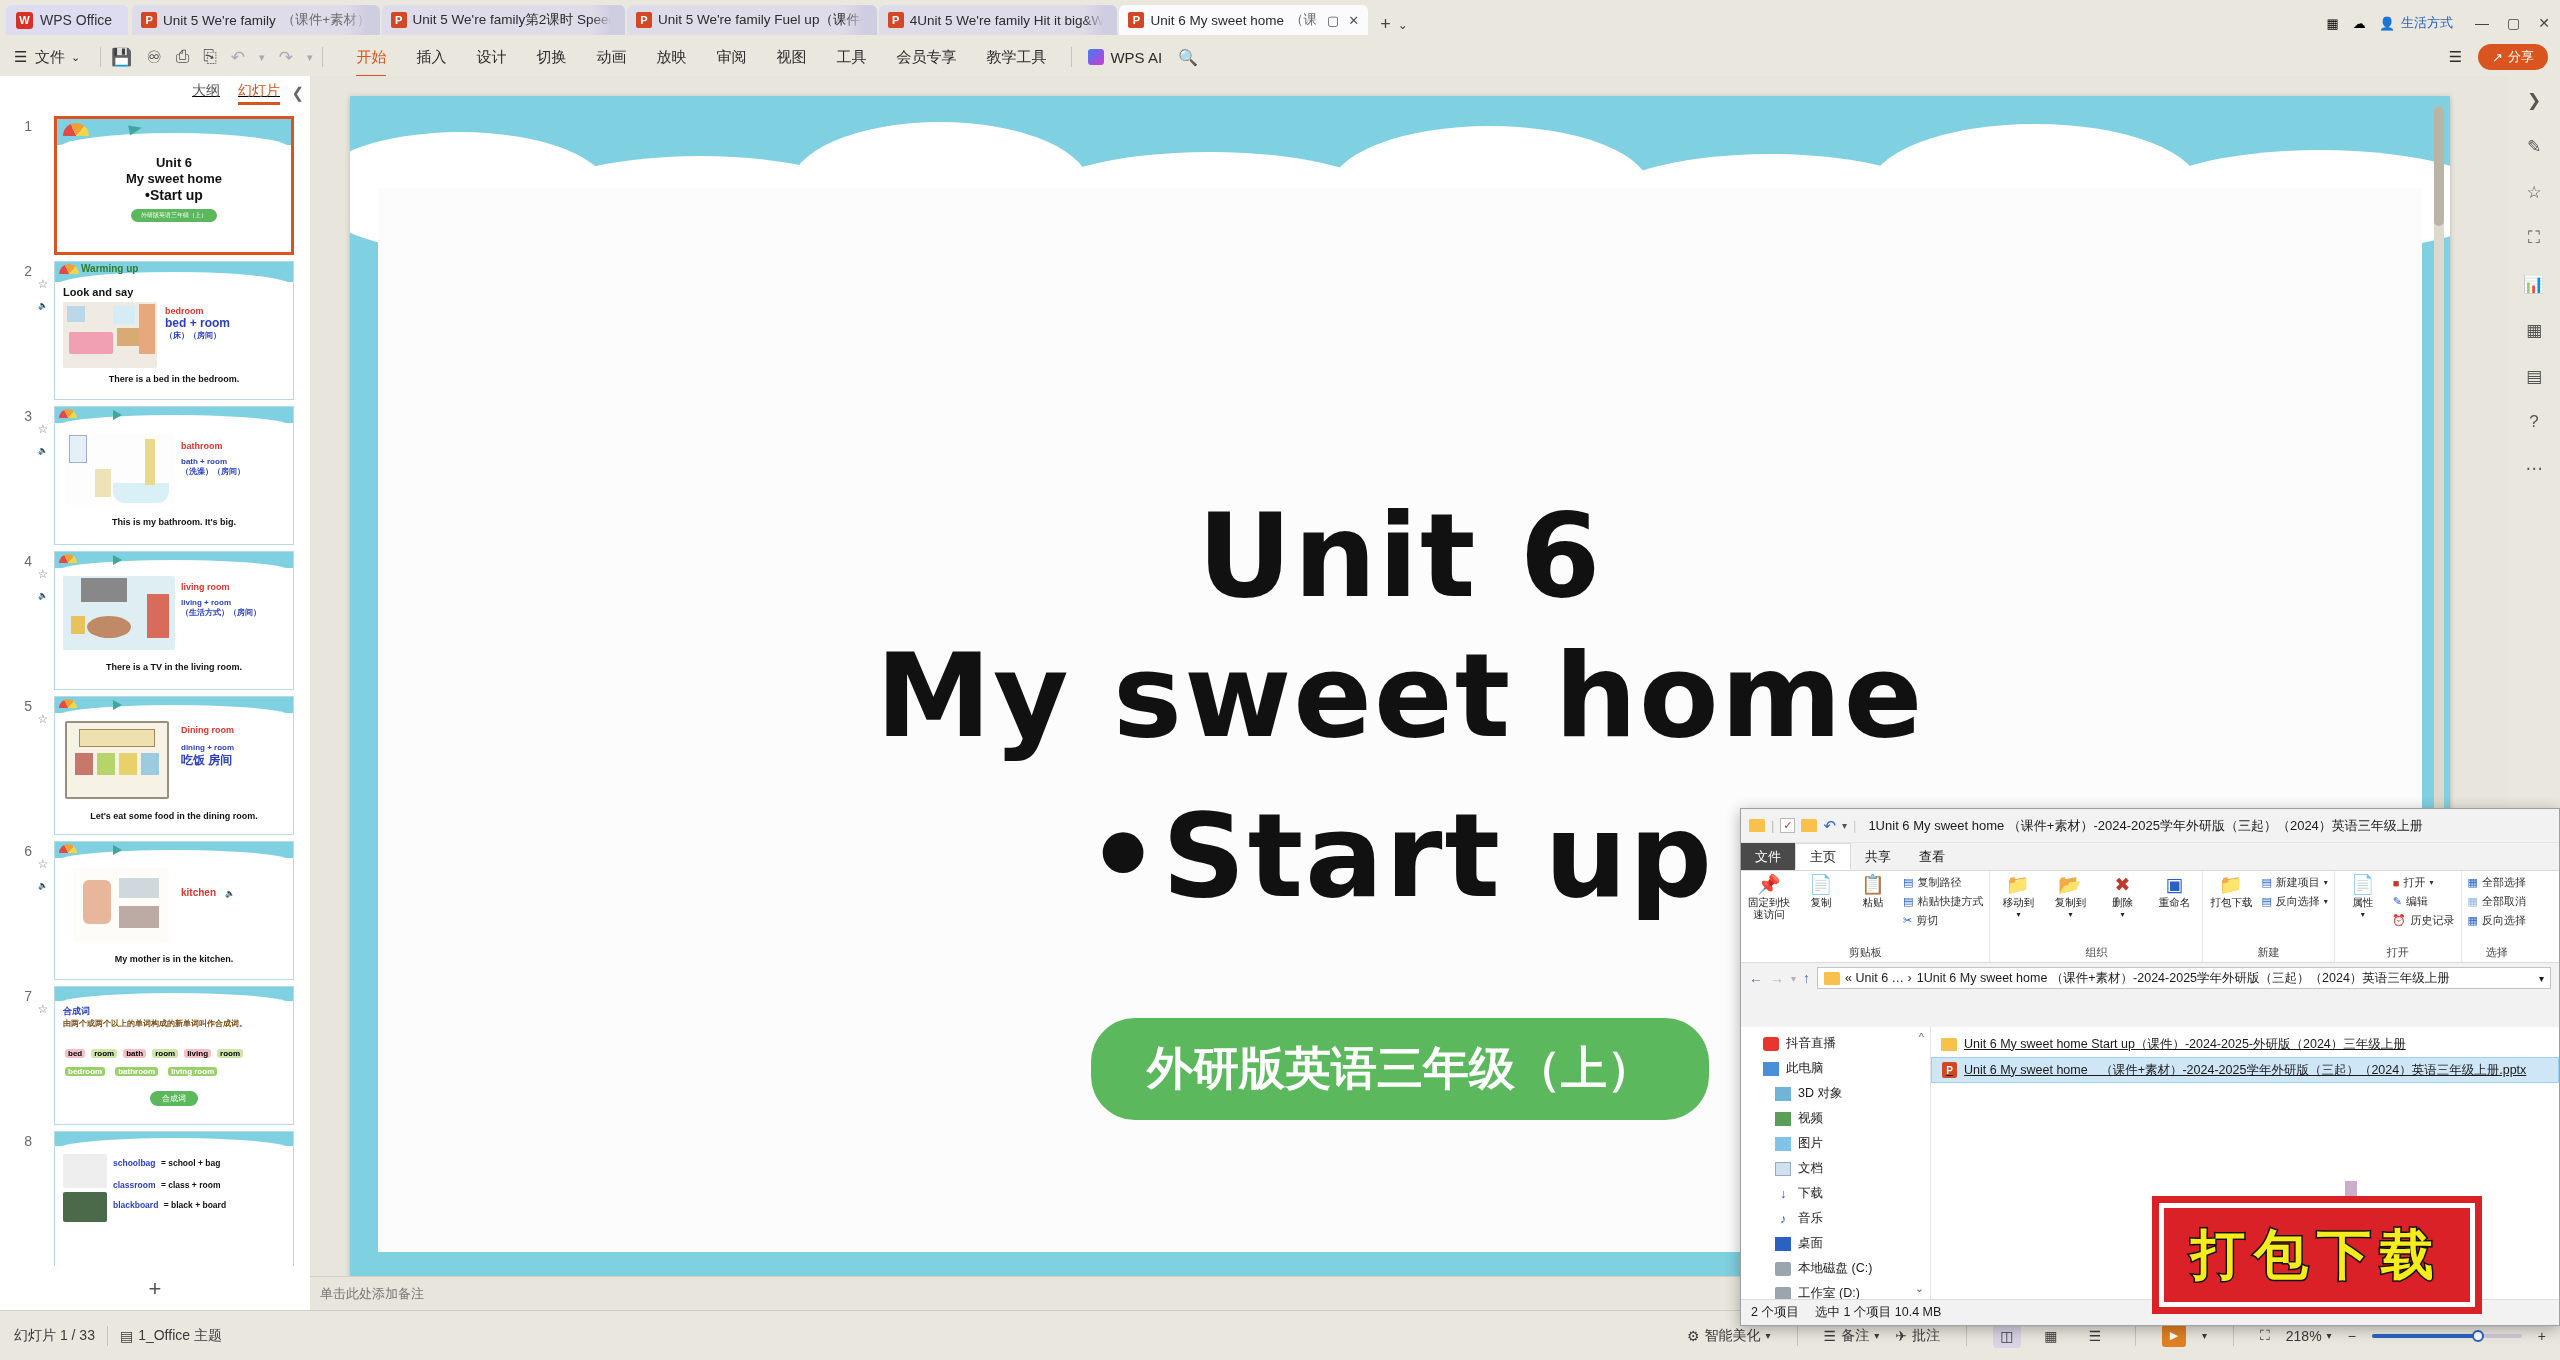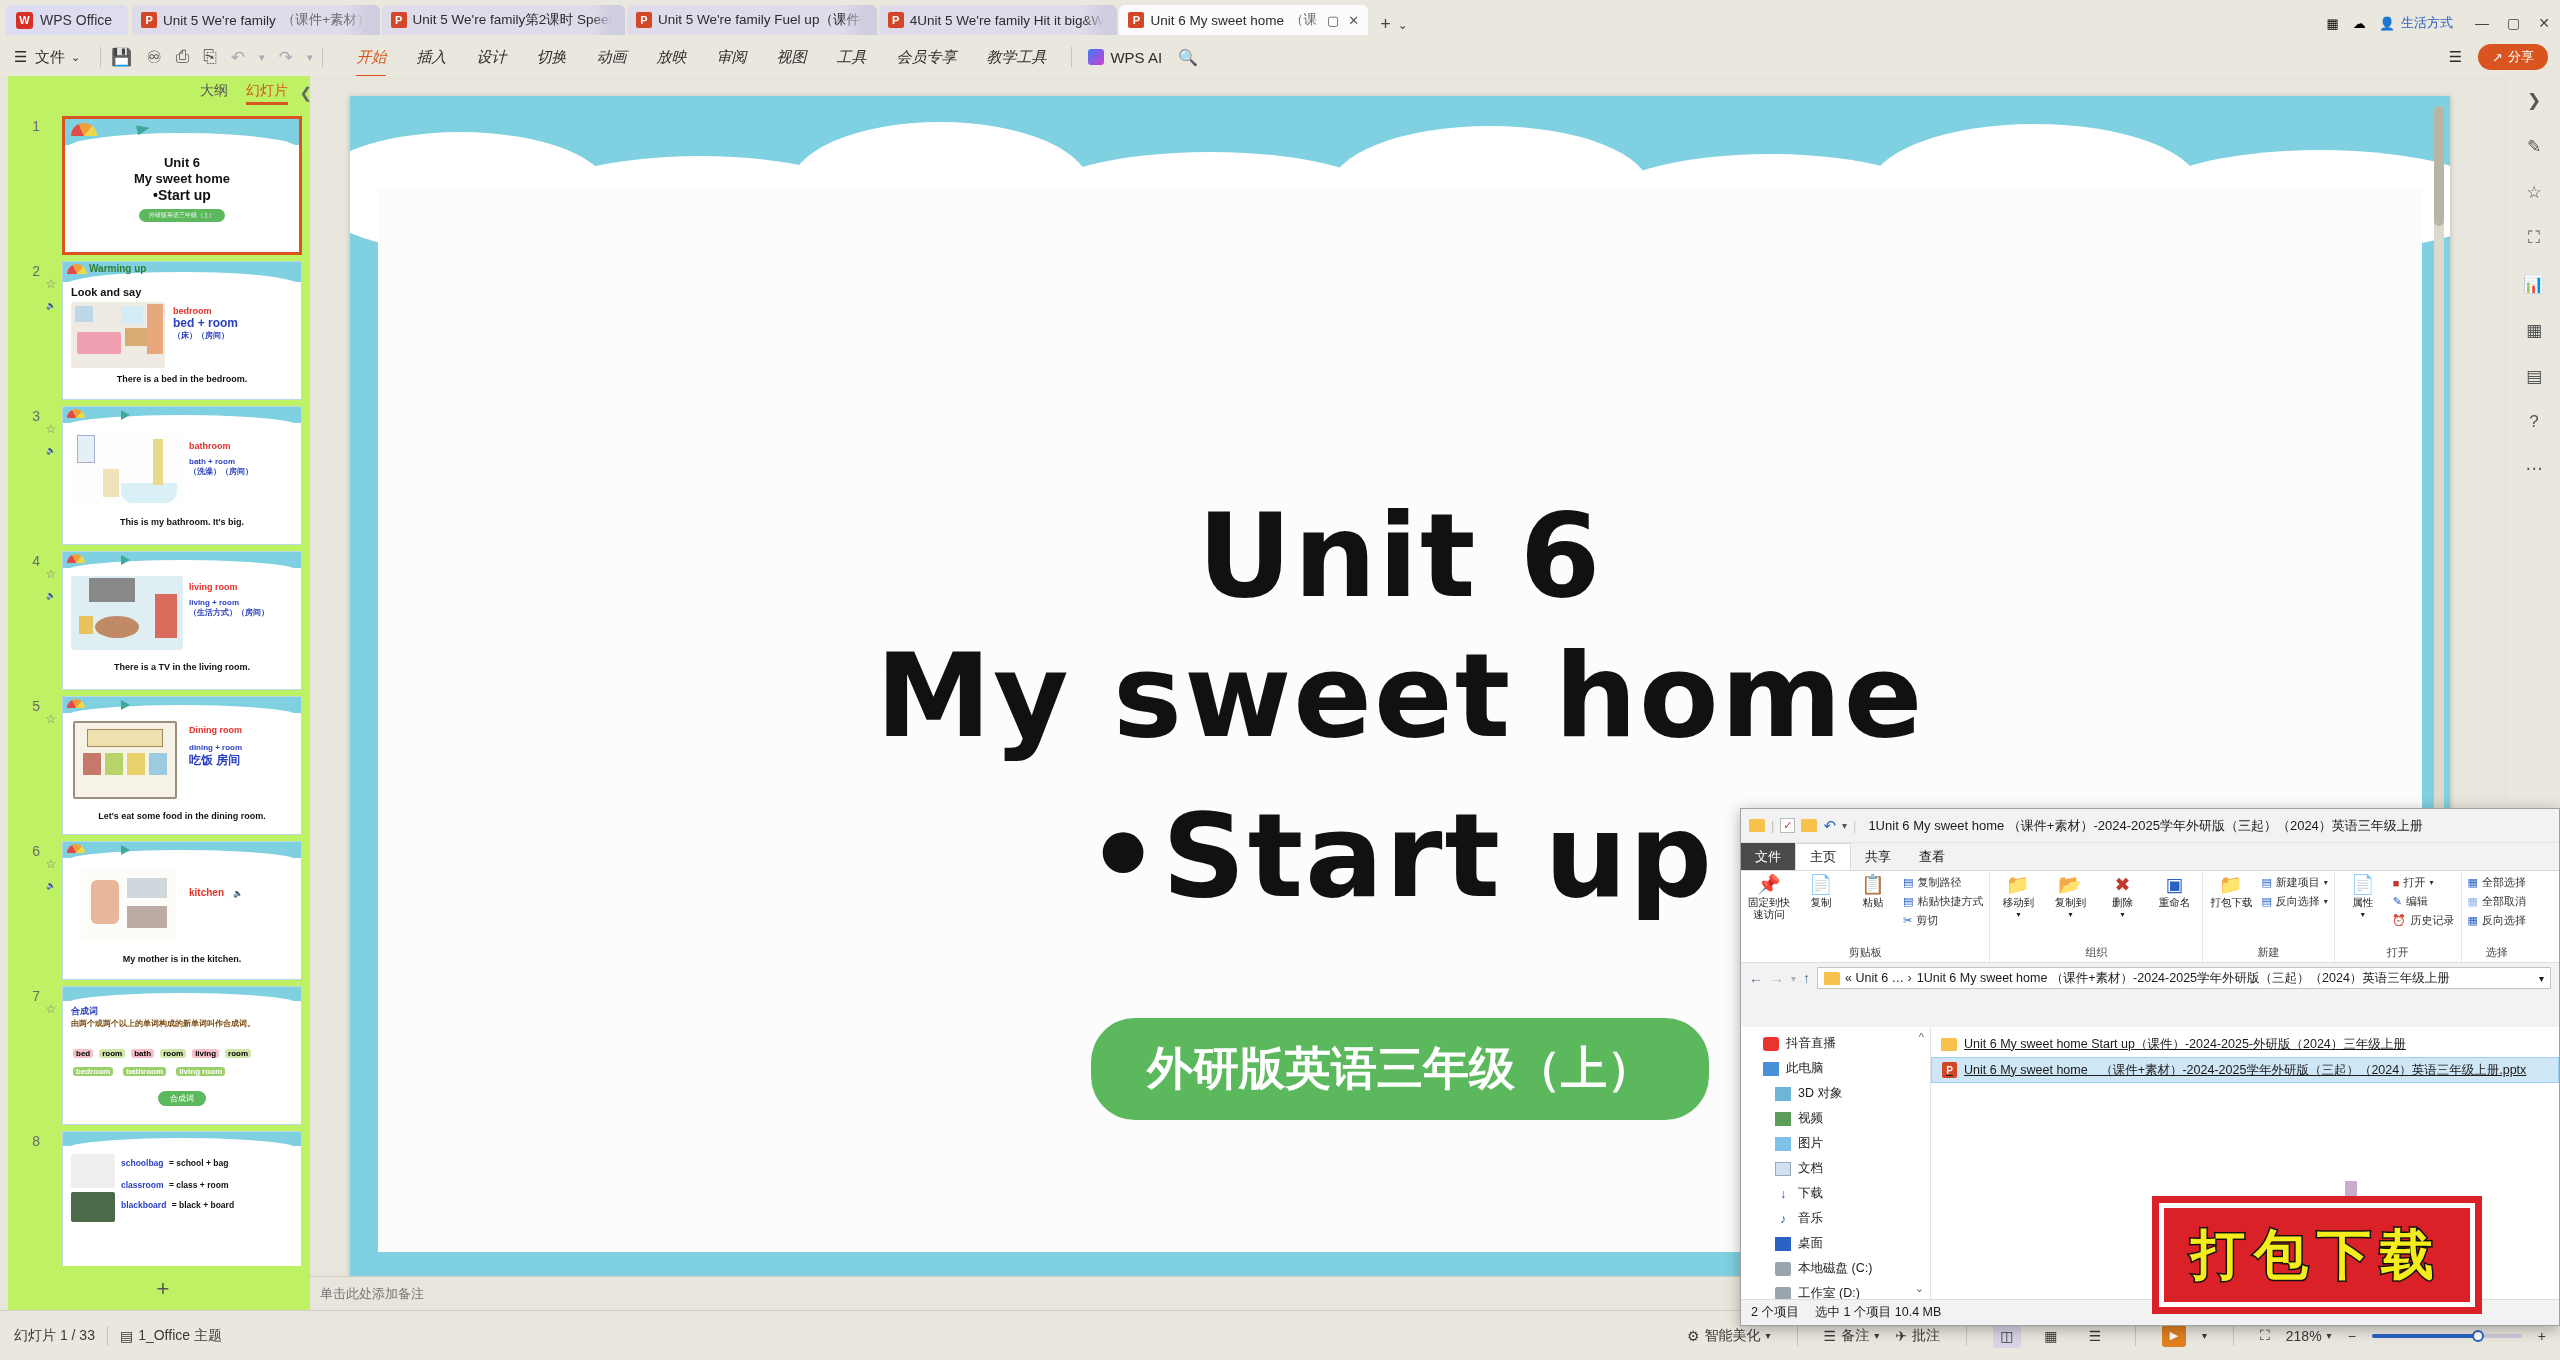--- a/index.html
+++ b/index.html
@@ -39,7 +39,7 @@
   .vsep{ width:1px;height:20px;background:#c8c5b8;margin:0 10px; }
   .qicons{ display:flex;align-items:center;gap:14px;color:#4a4a4a;font-size:17px; }
   .qicons .dim{ color:#a9a7b6; }
-  .menus{ display:flex; align-items:center; gap:0; margin-left:8px;font-style:italic; }
+  .menus{ display:flex; align-items:center; gap:0; margin-left:8px; }
   .menu{ padding:4px 15px; position:relative; color:#2d2d2d; }
   .menu.active{ color:#d9541e; }
   .menu.active:after{ content:""; position:absolute; left:50%; transform:translateX(-50%);

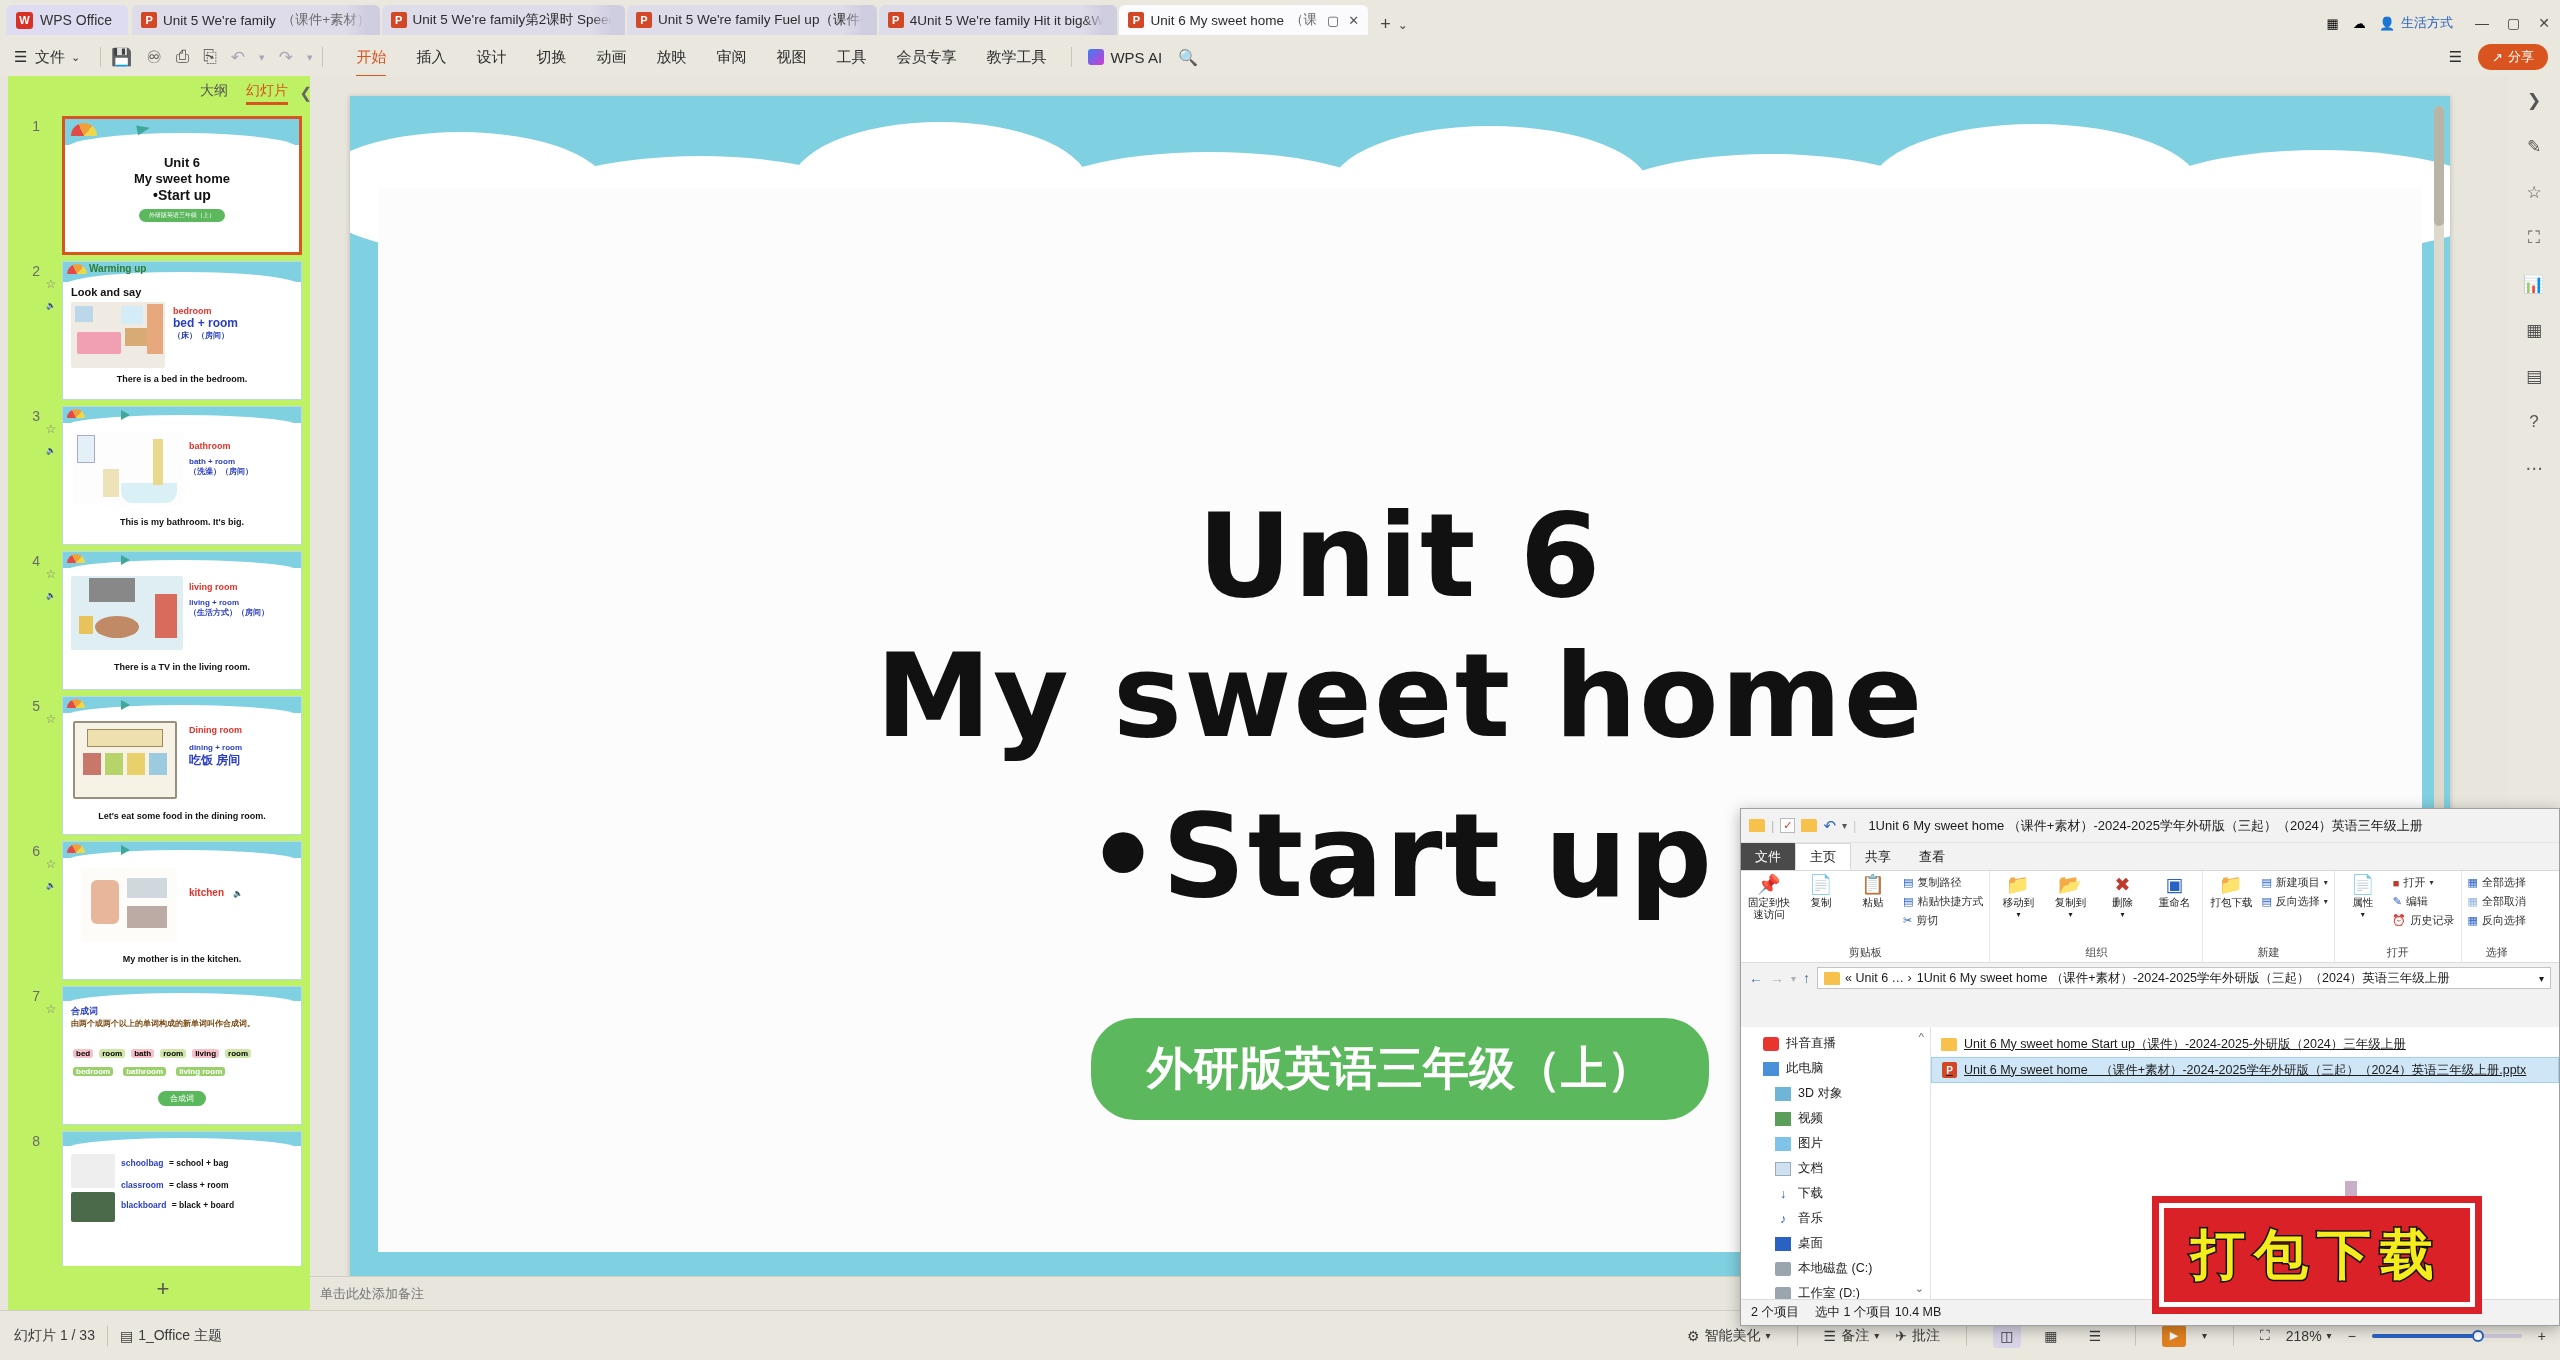--- a/index.html
+++ b/index.html
@@ -52,7 +52,7 @@
     display:flex;align-items:center;gap:5px;}
 
   
-  .leftpanel{ position:absolute; left:8px; top:76px; width:310px; bottom:50px; background:#bef264; }
+  .leftpanel{ position:absolute; left:0; top:76px; width:310px; bottom:50px; background:#ffffff;text-decoration:underline; }
   .lp-head{ height:34px; display:flex; align-items:center; justify-content:flex-end; gap:18px;
     padding-right:30px; font-size:14px; color:#555; position:relative;}
   .lp-head .lt{ position:relative; padding-bottom:5px; }

